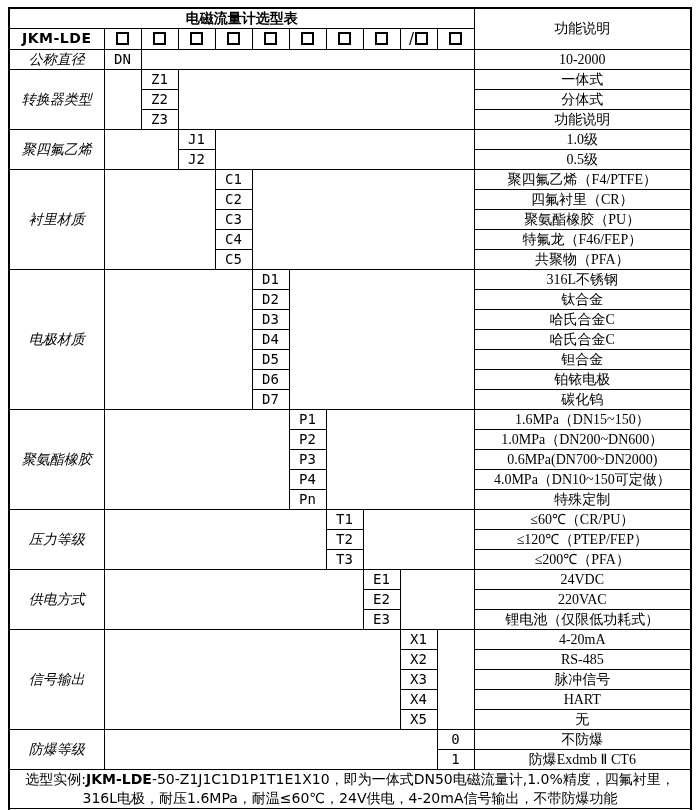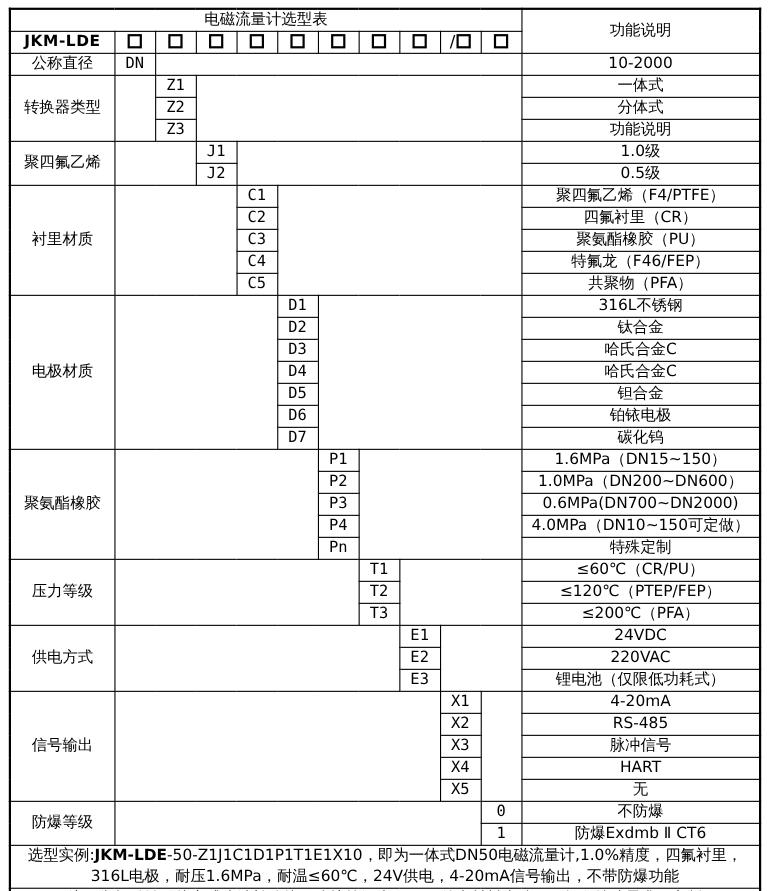--- a/index.html
+++ b/index.html
@@ -17,7 +17,7 @@
     font-size:14px; height:19px; line-height:19px;
     white-space:nowrap; overflow:hidden;
   }
-  td.title-cell { height:18px; font-size:15px; }
+  td.title-cell { height:18px; font-size:15px;font-weight:bold; }
   td.rhead { font-size:15px; }
   td.model-cell { font-weight:bold; font-size:14px; letter-spacing:0.5px; }
   td.code {

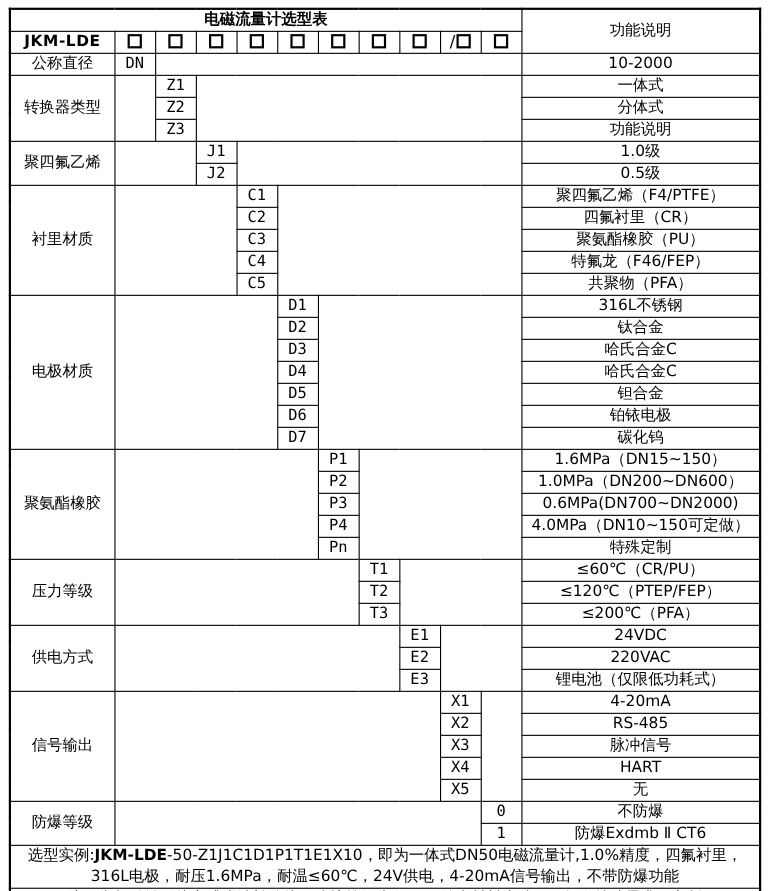--- a/index.html
+++ b/index.html
@@ -24,7 +24,7 @@
     font-family:"DejaVu Sans Mono", monospace; font-size:13px;
   }
   td.code-left { text-align:left; padding-left:3px;margin-top:24px; }
-  td.lbl { font-size:14px; }
+  td.lbl { font-size:14px;font-style:italic; }
   td.desc { font-size:13.5px; }
   td.cb { }
   span.box {

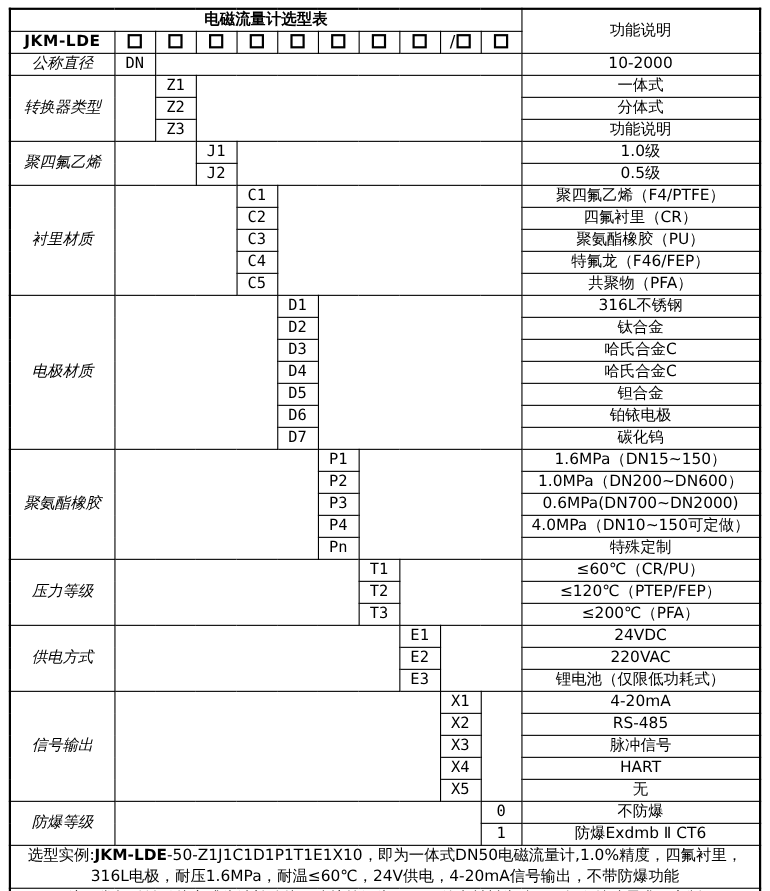--- a/index.html
+++ b/index.html
@@ -25,7 +25,7 @@
   }
   td.code-left { text-align:left; padding-left:3px;margin-top:24px; }
   td.lbl { font-size:14px;font-style:italic; }
-  td.desc { font-size:13.5px; }
+  td.desc { font-size:13.5px;font-family:Liberation Serif, serif; }
   td.cb { }
   span.box {
     display:inline-block; width:13px; height:13px;

